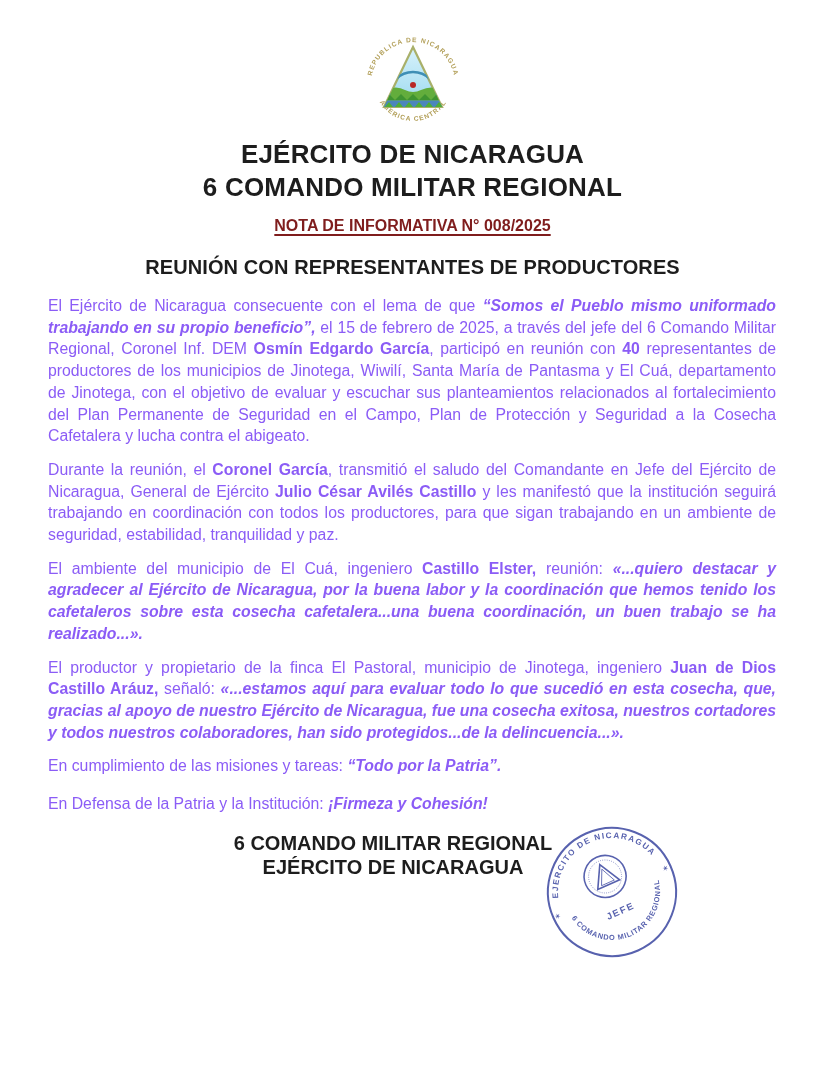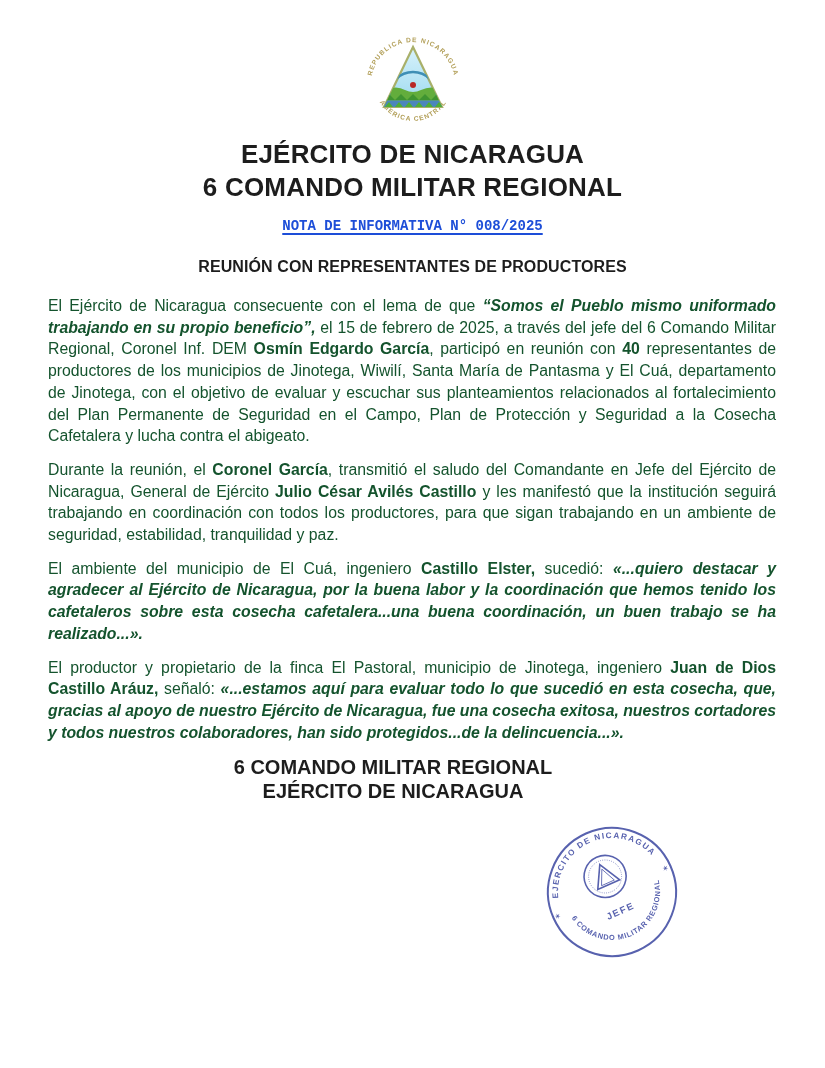--- a/index.html
+++ b/index.html
@@ -36,11 +36,10 @@
   }
   .doc-number {
     margin-top: 10px;
-    font-size: 14px;
+    font-size: 16px;
     font-weight: 700;
     line-height: 24px;
-    color: #1d4ed8;
-    font-family: Liberation Mono, monospace;
+    color: #7f1d1d;
   }
   .doc-number .u {
     text-decoration: underline;

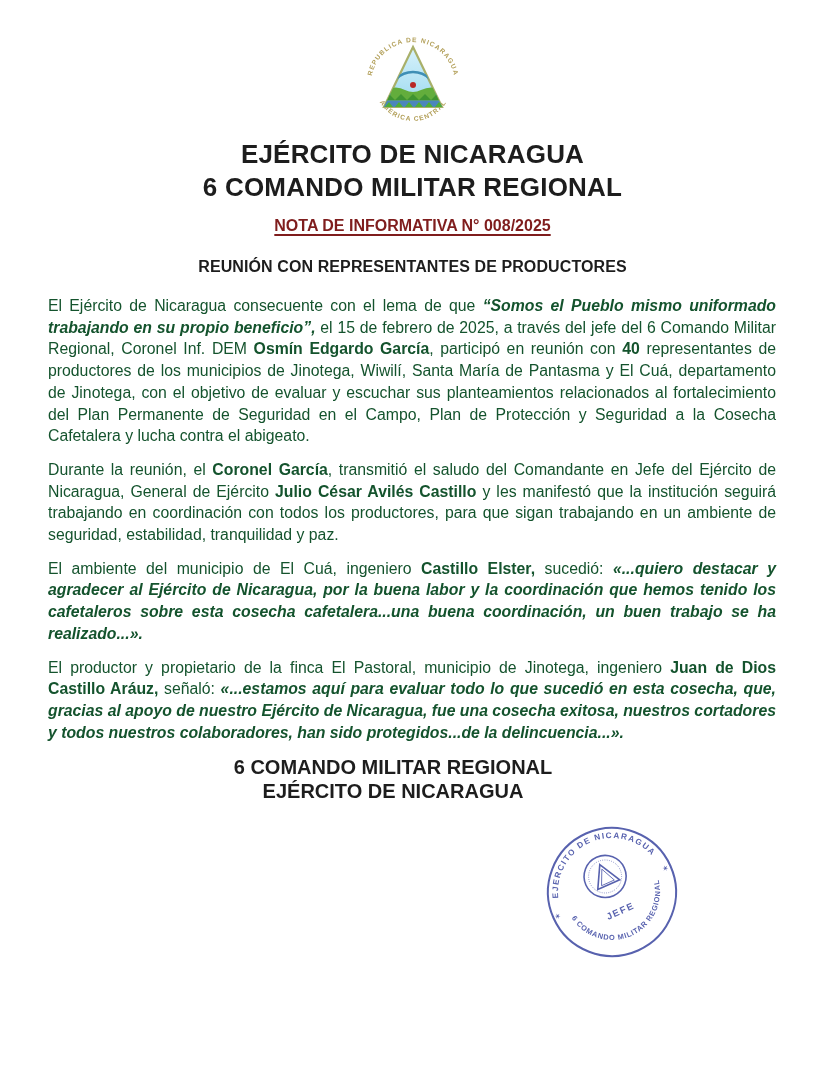--- a/index.html
+++ b/index.html
@@ -48,7 +48,7 @@
   }
   .subject {
     margin-top: 17px;
-    font-size: 16px;
+    font-size: 20px;
     font-weight: 700;
     line-height: 24px;
     color: #1d1d1d;

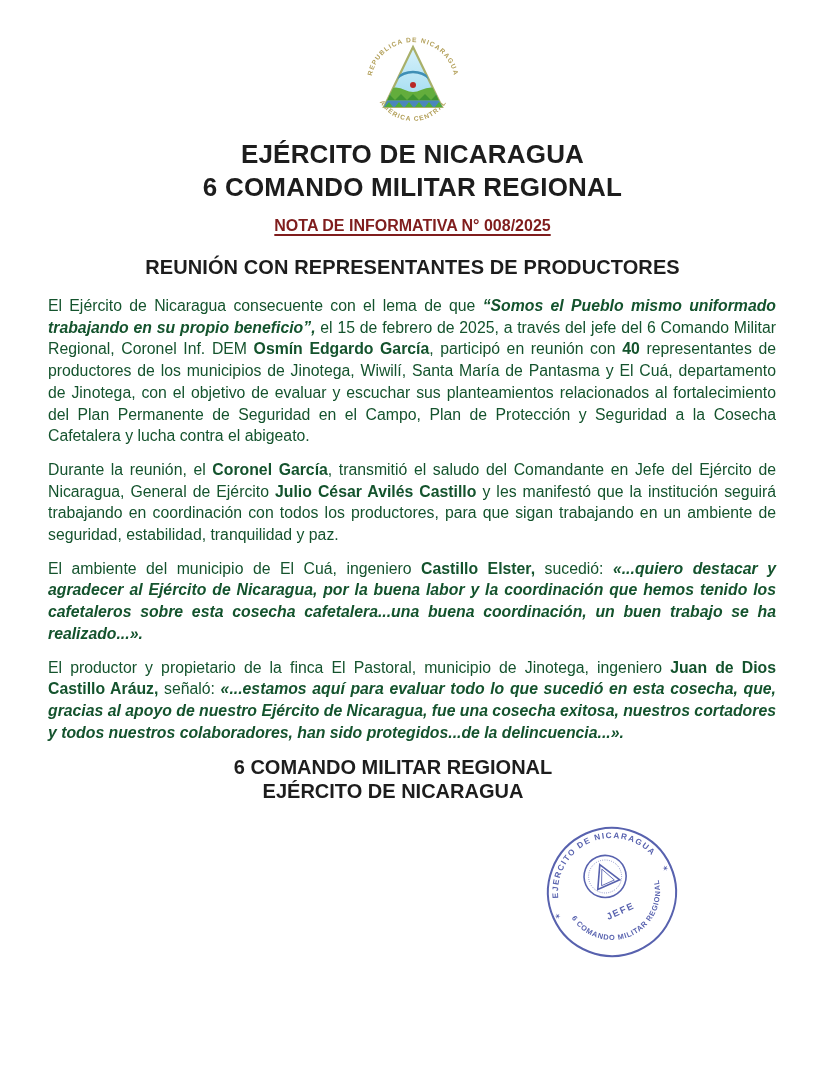--- a/index.html
+++ b/index.html
@@ -60,7 +60,7 @@
     font-size: 15.8px;
     line-height: 21.7px;
     text-align: justify;
-    color: #14532d;
+    color: #8b5cf6;
   }
   .body-text p { margin: 0 0 12px 0; }
   .body-text p.gap { margin-bottom: 16px; }

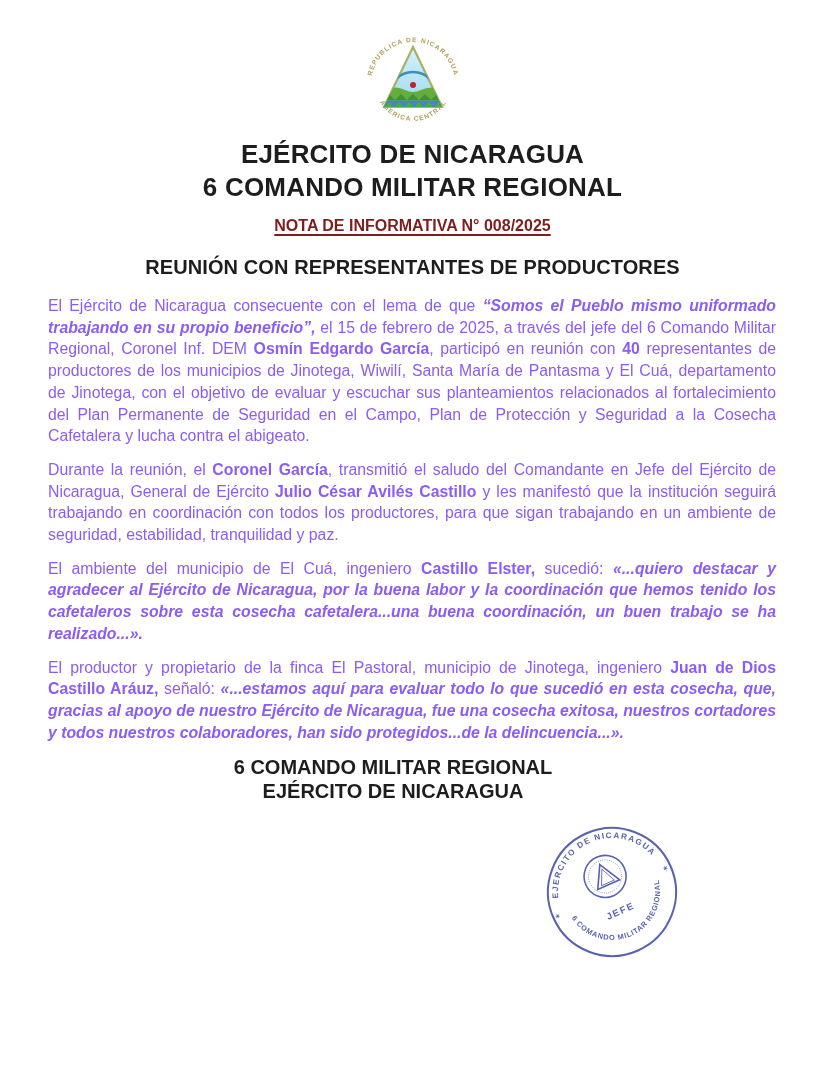--- a/index.html
+++ b/index.html
@@ -159,7 +159,7 @@
 
     <p><span>Durante la reunión, el </span><span class="b">Coronel García</span><span>, transmitió el saludo del Comandante en Jefe del Ejército de Nicaragua, General de Ejército </span><span class="b">Julio César Avilés Castillo</span><span> y les manifestó que la institución seguirá trabajando en coordinación con todos los productores, para que sigan trabajando en un ambiente de seguridad, estabilidad, tranquilidad y paz.</span></p>
 
-    <p><span>El ambiente del municipio de El Cuá, ingeniero </span><span class="b">Castillo Elster,</span><span> sucedió: </span><span class="bi">«...quiero destacar y agradecer al Ejército de Nicaragua, por la buena labor y la coordinación que hemos tenido los cafetaleros sobre esta cosecha cafetalera...una buena coordinación, un buen trabajo se ha realizado...».</span></p>
+    <p><span>El ambiente del municipio de El Cuá, ingeniero </span><span class="b">Castillo Elster,</span><span> reunión: </span><span class="bi">«...quiero destacar y agradecer al Ejército de Nicaragua, por la buena labor y la coordinación que hemos tenido los cafetaleros sobre esta cosecha cafetalera...una buena coordinación, un buen trabajo se ha realizado...».</span></p>
 
     <p><span>El productor y propietario de la finca El Pastoral, municipio de Jinotega, ingeniero </span><span class="b">Juan de Dios Castillo Aráuz,</span><span> señaló: </span><span class="bi">«...estamos aquí para evaluar todo lo que sucedió en esta cosecha, que, gracias al apoyo de nuestro Ejército de Nicaragua, fue una cosecha exitosa, nuestros cortadores y todos nuestros colaboradores, han sido protegidos...de la delincuencia...».</span></p>
 

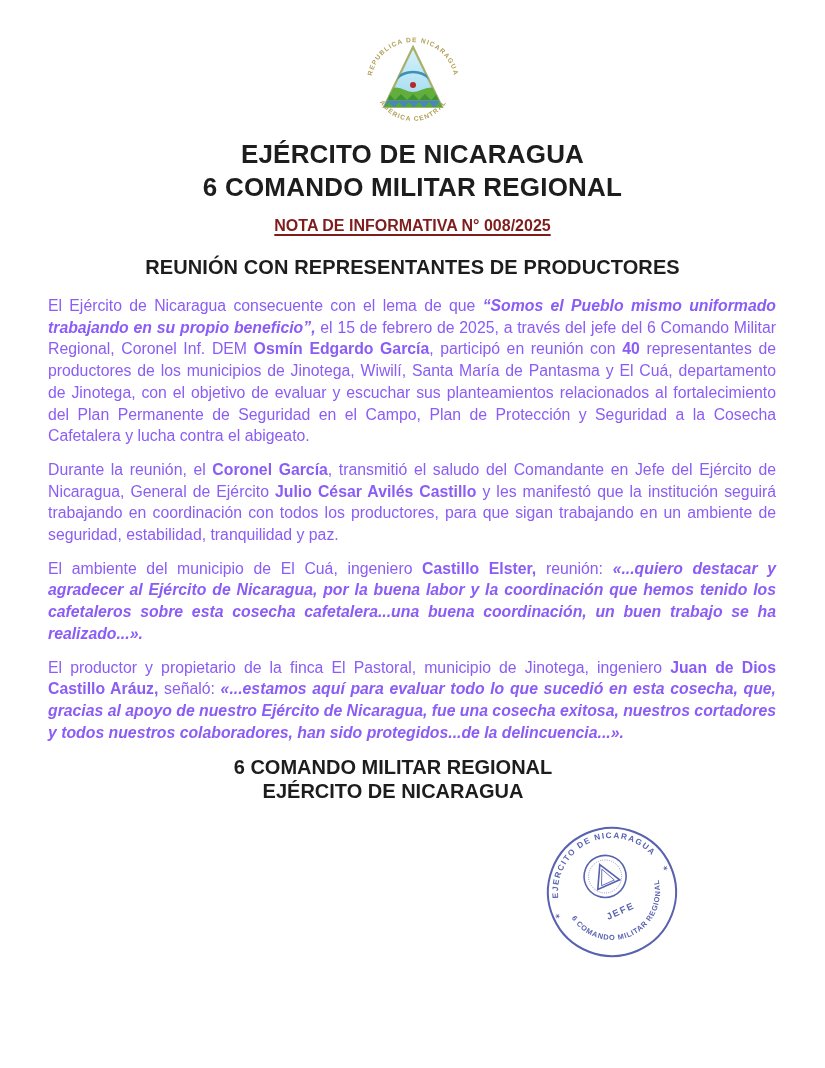--- a/index.html
+++ b/index.html
@@ -163,6 +163,7 @@
 
     <p><span>El productor y propietario de la finca El Pastoral, municipio de Jinotega, ingeniero </span><span class="b">Juan de Dios Castillo Aráuz,</span><span> señaló: </span><span class="bi">«...estamos aquí para evaluar todo lo que sucedió en esta cosecha, que, gracias al apoyo de nuestro Ejército de Nicaragua, fue una cosecha exitosa, nuestros cortadores y todos nuestros colaboradores, han sido protegidos...de la delincuencia...».</span></p>
 
+    <p class="gap"><span>En cumplimiento de las misiones y tareas: </span><span class="bi">“Todo por la Patria”.</span></p>
 
 
   </div>

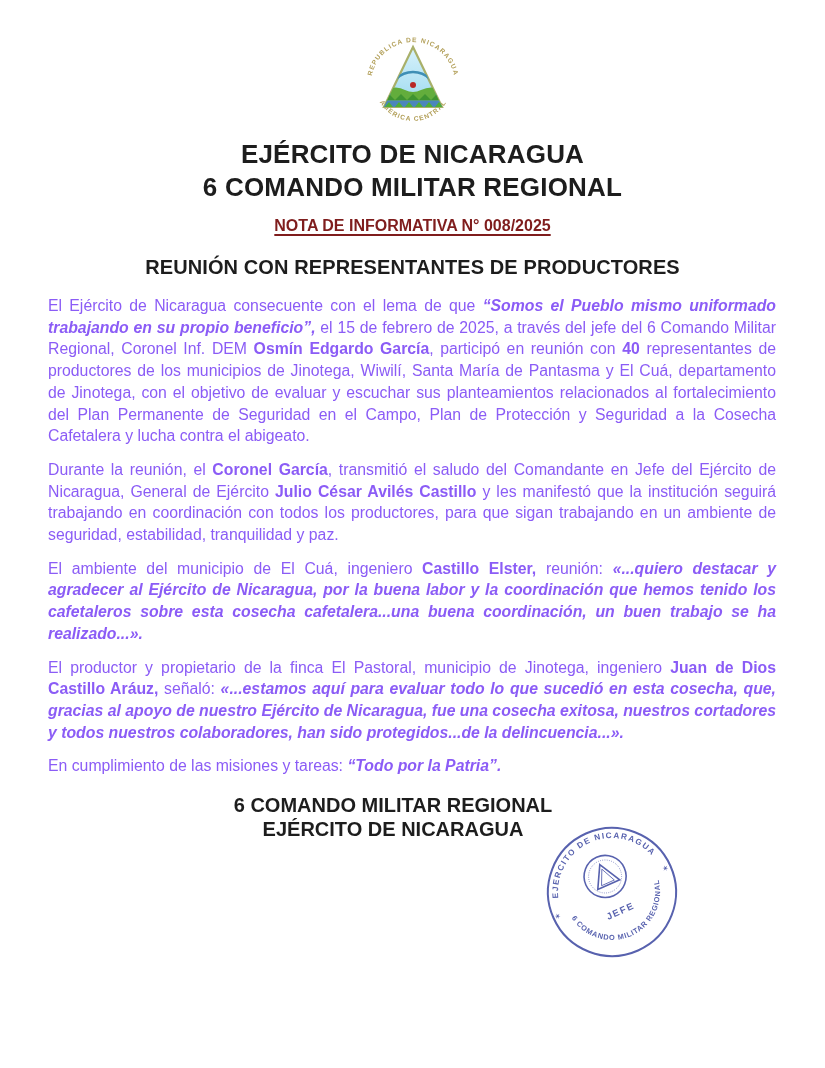--- a/index.html
+++ b/index.html
@@ -165,6 +165,7 @@
 
     <p class="gap"><span>En cumplimiento de las misiones y tareas: </span><span class="bi">“Todo por la Patria”.</span></p>
 
+    <p class="gap"><span>En Defensa de la Patria y la Institución: </span><span class="bi">¡Firmeza y Cohesión!</span></p>
 
   </div>
 

